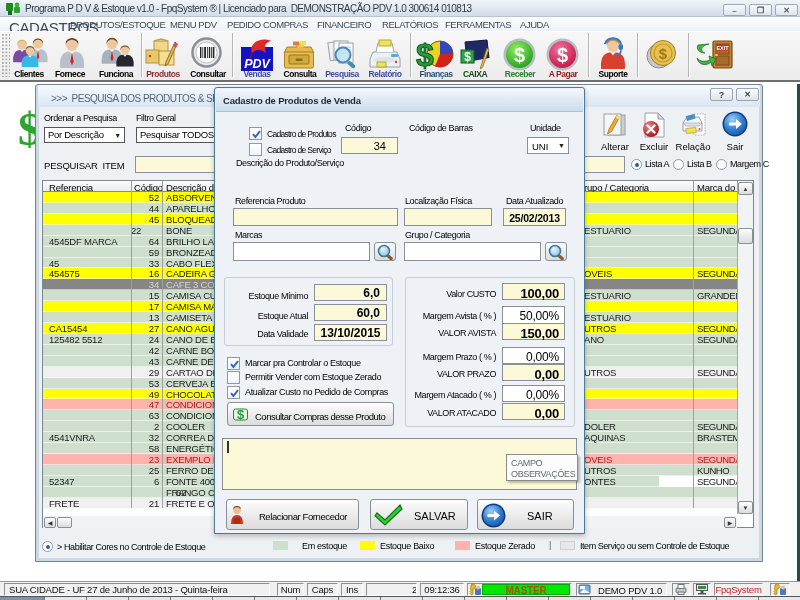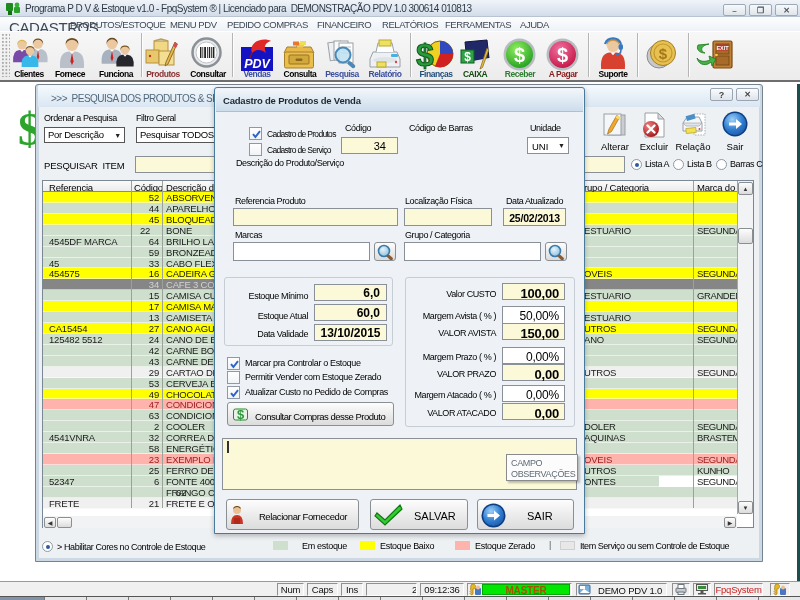--- a/index.html
+++ b/index.html
@@ -275,7 +275,7 @@
     <div class="radio" style="left:673px;top:159px;"></div>
     <div class="lbl" style="left:687px;top:159px;">Lista B</div>
     <div class="radio" style="left:716px;top:159px;"></div>
-    <div class="lbl" style="left:730px;top:159px;">Barras C</div>
+    <div class="lbl" style="left:730px;top:159px;">Margem C</div>
     <div class="ab" style="left:42px;top:180px;width:712px;height:348px;background:#fff;border:1px solid #7a8896;"></div>
     <div class="ab" style="left:43px;top:181px;width:694px;height:11px;background:linear-gradient(#fbfbfb,#ececec);border-bottom:1px solid #8a8a8a;"></div>
     <div class="ab" style="left:49px;top:181.5px;font-size:9.5px;letter-spacing:-0.2px;color:#000;white-space:nowrap;">Referencia</div>

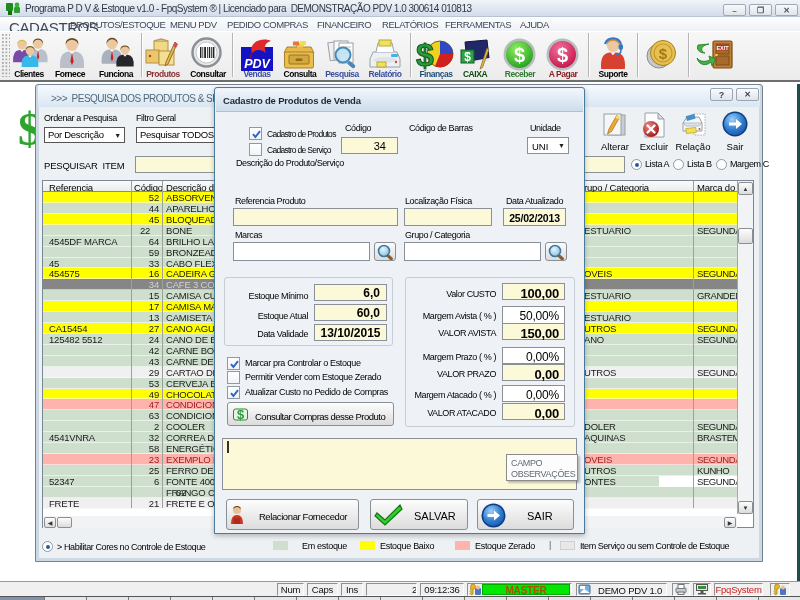--- a/index.html
+++ b/index.html
@@ -296,7 +296,7 @@
       <span style="position:absolute;left:123px;top:0px;font-size:9.5px;letter-spacing:-0.2px;color:#1a1a1a;white-space:nowrap;">BLOQUEADOR</span>
     </div>
     <div class="ab" style="left:43px;top:224.76px;width:694px;height:10.92px;background:#cee0cd;box-shadow:inset 0 -1px 0 rgba(255,255,255,0.55);">
-      <span style="position:absolute;left:88px;width:28px;top:0px;font-size:9.5px;letter-spacing:-0.2px;color:#1a1a1a;text-align:center;">22</span>
+      <span style="position:absolute;left:88px;width:28px;top:0px;font-size:9.5px;letter-spacing:-0.2px;color:#1a1a1a;text-align:left;">22</span>
       <span style="position:absolute;left:123px;top:0px;font-size:9.5px;letter-spacing:-0.2px;color:#1a1a1a;white-space:nowrap;">BONE</span>
       <span style="position:absolute;left:541px;top:0px;font-size:9.5px;letter-spacing:-0.2px;color:#1a1a1a;white-space:nowrap;">ESTUARIO</span>
       <span style="position:absolute;left:654px;top:0px;width:43px;overflow:hidden;font-size:9.5px;letter-spacing:-0.4px;color:#1a1a1a;white-space:nowrap;">SEGUNDA</span>

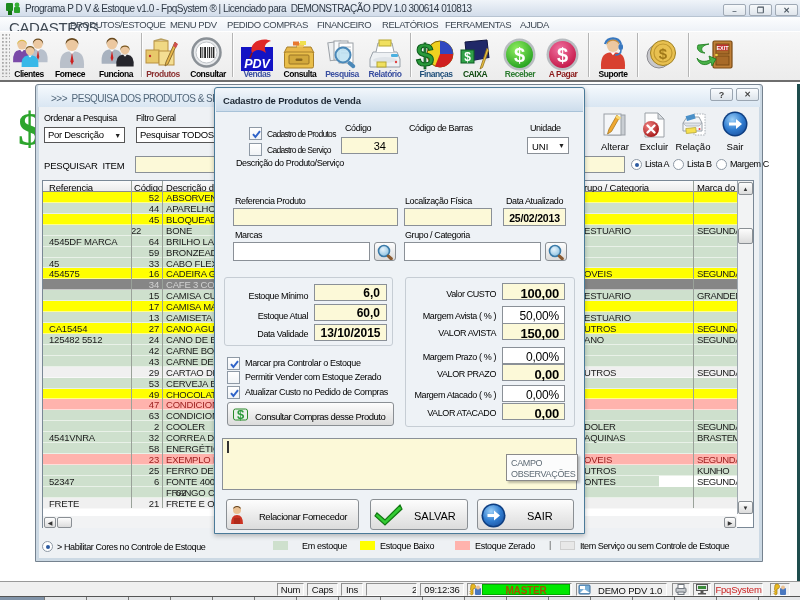--- a/index.html
+++ b/index.html
@@ -579,6 +579,7 @@
     <div class="ab" style="left:527px;top:510px;font-size:11px;color:#000;">SAIR</div>
     <div class="ab" style="left:506px;top:454px;width:72px;height:27px;background:#fcfcfc;border:1px solid #8a8a8a;box-shadow:2px 2px 2px rgba(0,0,0,0.25);padding:2.5px 0 0 4px;font-size:9px;letter-spacing:-0.35px;color:#5f6b75;line-height:11px;z-index:5;">CAMPO<br>OBSERVAÇÕES</div>
     <div class="ab" style="left:0;top:581px;width:800px;height:15px;background:#f0f0f0;border-top:1px solid #999;"></div>
+    <div class="panel" style="left:4px;top:583px;width:266px;height:13px;padding:0 0 0 4px;line-height:12px;">SUA CIDADE - UF 27 de Junho de 2013 - Quinta-feira</div>
     <div class="panel" style="left:277px;top:583px;width:27px;height:13px;text-align:center;line-height:12px;">Num</div>
     <div class="panel" style="left:307px;top:583px;width:31px;height:13px;text-align:center;line-height:12px;">Caps</div>
     <div class="panel" style="left:341px;top:583px;width:22px;height:13px;text-align:center;line-height:12px;">Ins</div>

